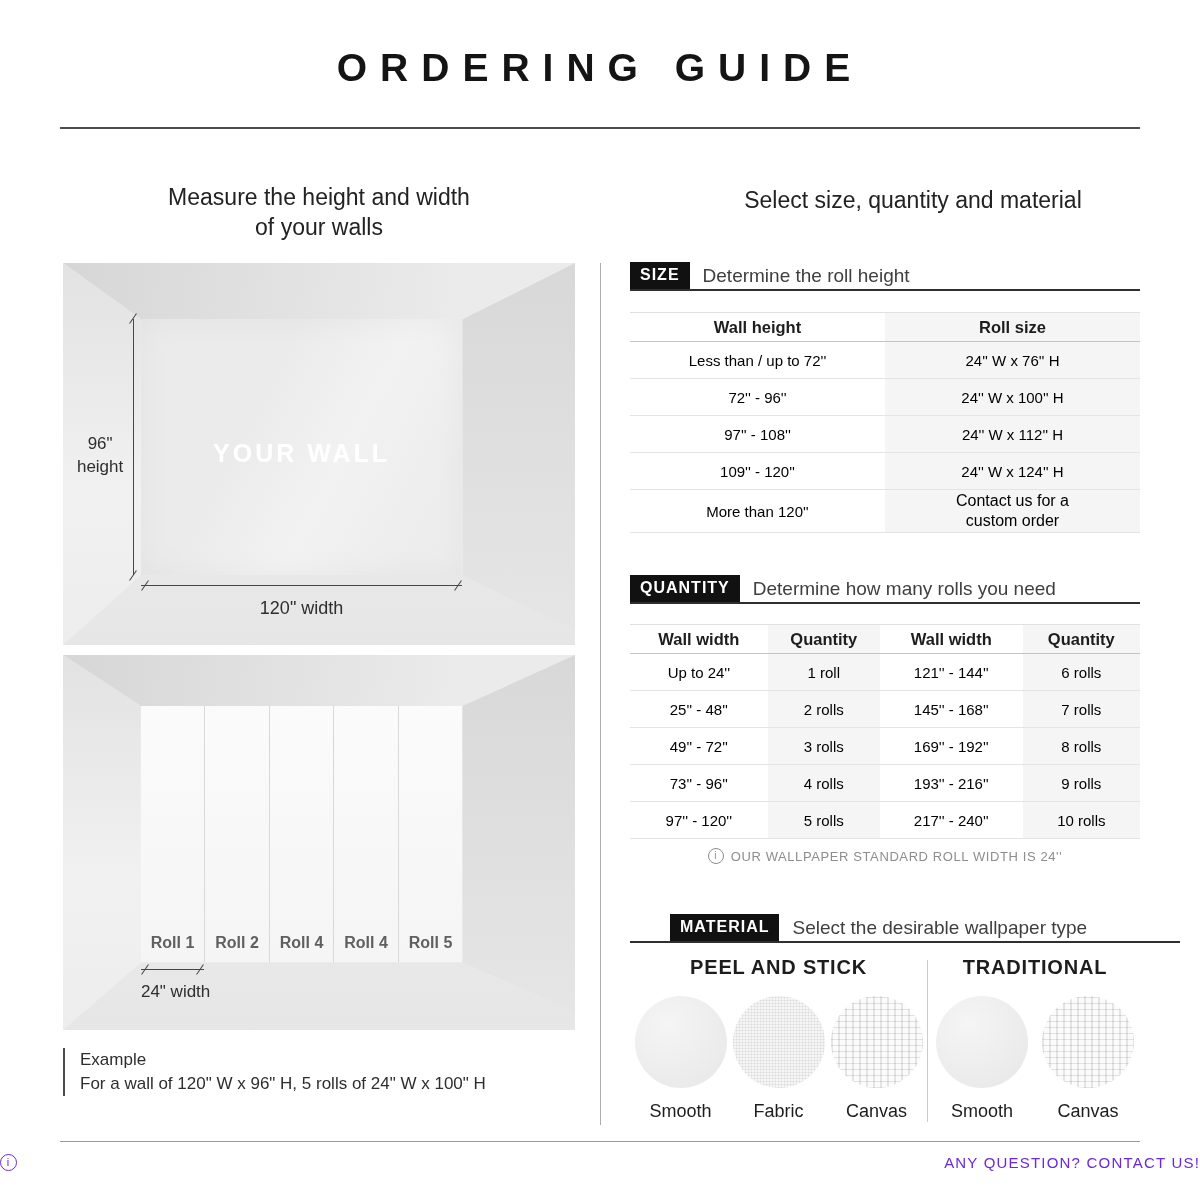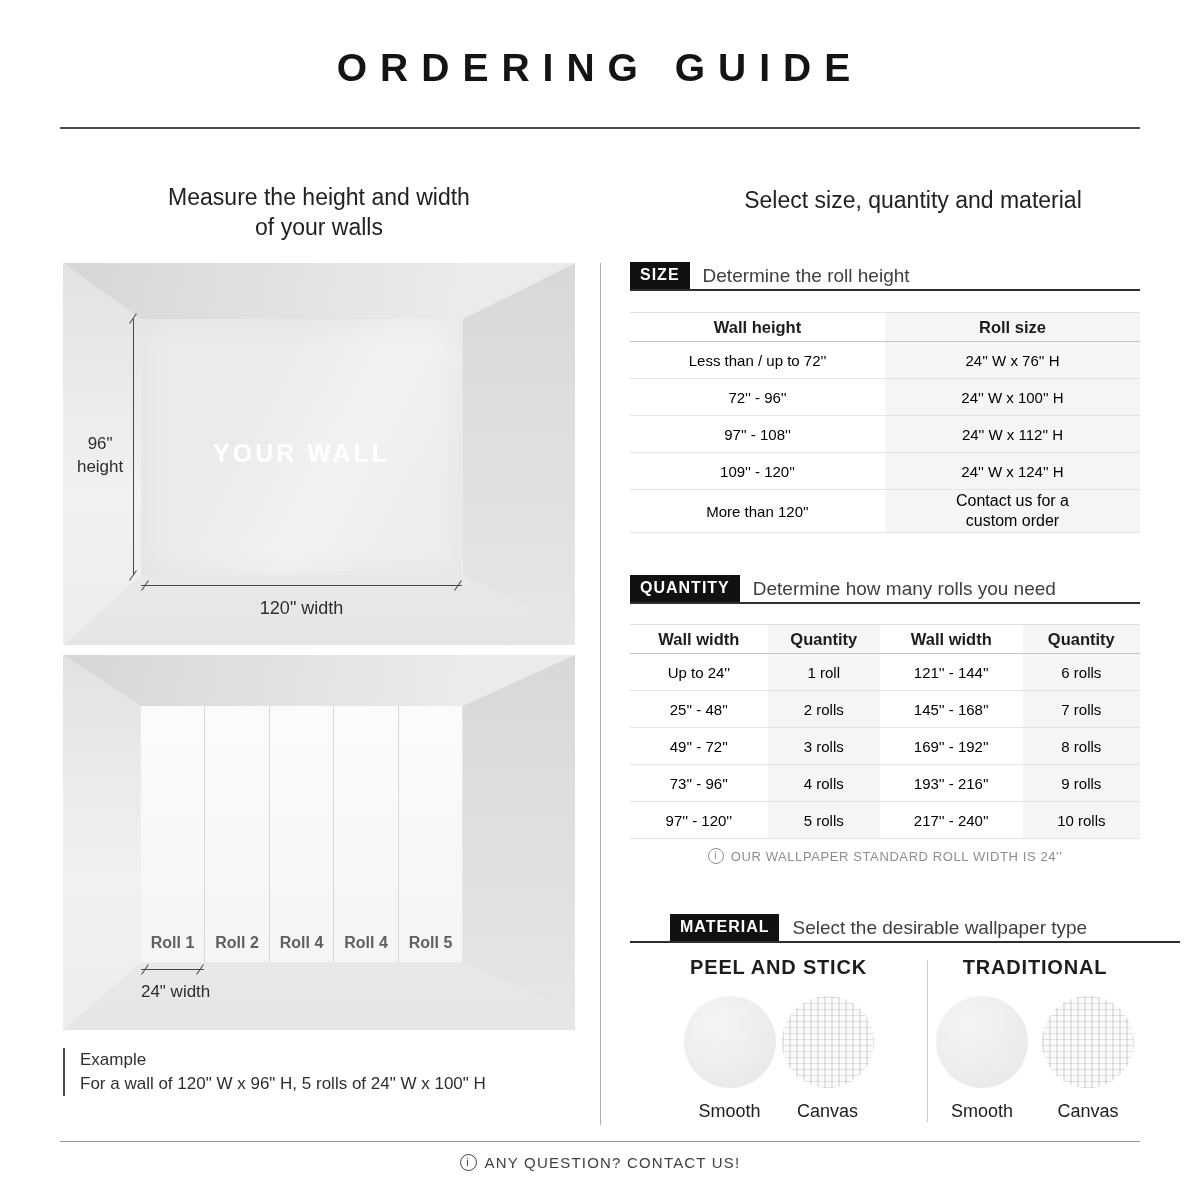--- a/index.html
+++ b/index.html
@@ -298,6 +298,10 @@
           <div class="mat-label">Smooth</div>
         </div>
         <div class="mat-item">
+          <div class="swatch tex-fabric"></div>
+          <div class="mat-label">Fabric</div>
+        </div>
+        <div class="mat-item">
           <div class="swatch tex-canvas"></div>
           <div class="mat-label">Canvas</div>
         </div>

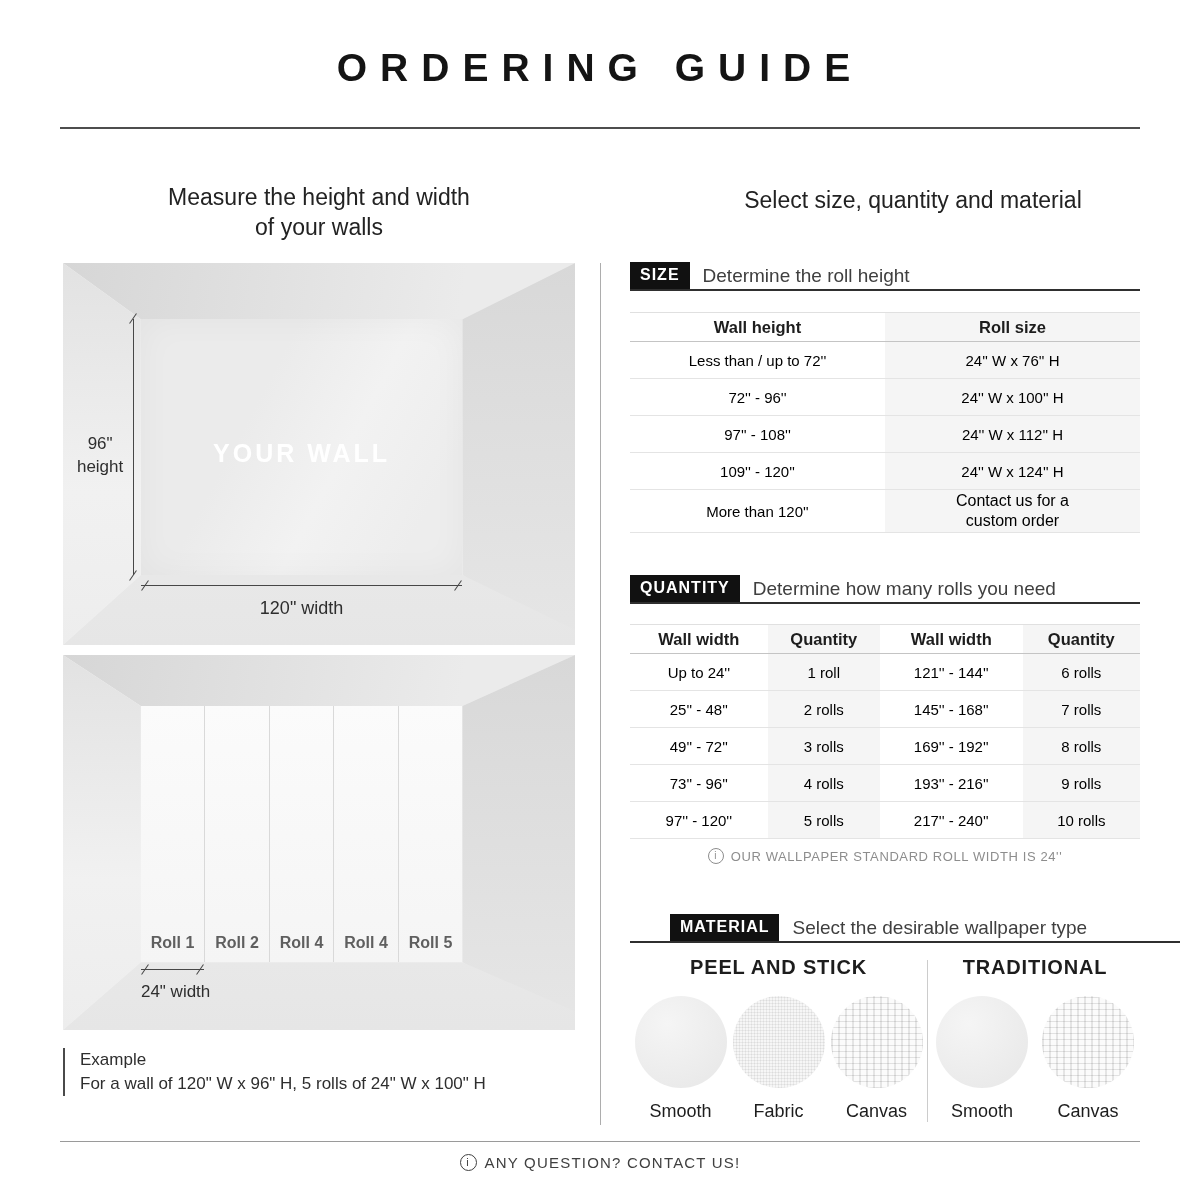--- a/index.html
+++ b/index.html
@@ -136,7 +136,7 @@
   
   .footer-rule{position:absolute;left:60px;top:1141px;width:1080px;height:1px;background:#9a9a9a;}
   .footer-text{position:absolute;left:0;top:1154px;width:100%;display:flex;align-items:center;
-    justify-content:center;gap:8px;font-size:15px;letter-spacing:1.2px;color:#404040;}
+    justify-content:space-between;gap:8px;font-size:15px;letter-spacing:1.2px;color:#6d28d9;}
   .footer-text .info-icon{width:15px;height:15px;font-size:11px;}
 </style>
 </head>

